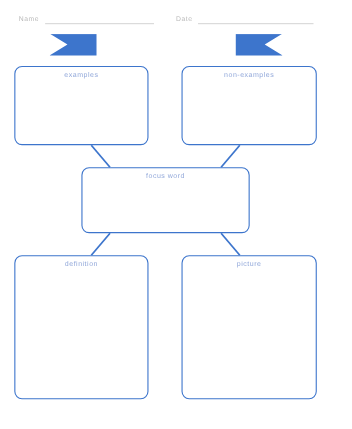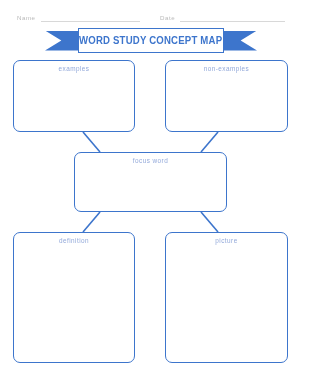--- a/index.html
+++ b/index.html
@@ -145,9 +145,6 @@
 <div class="banner">
   <div class="ribbon-tail left"></div>
   <div class="ribbon-tail right"></div>
-  <div class="ribbon-center">
-    <span class="banner-title">WORD STUDY CONCEPT MAP</span>
-  </div>
 </div>
 
 <div class="map">

